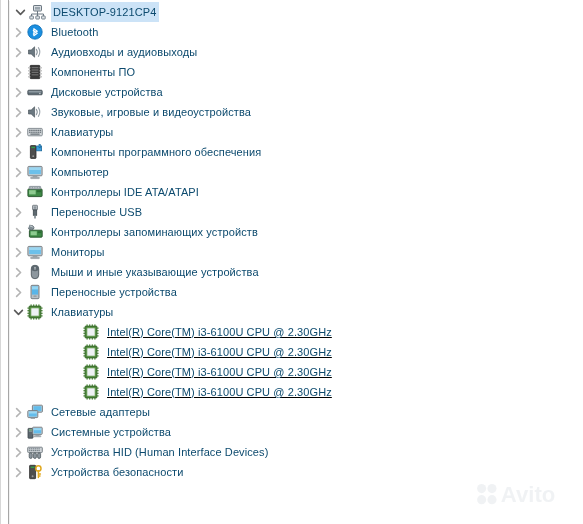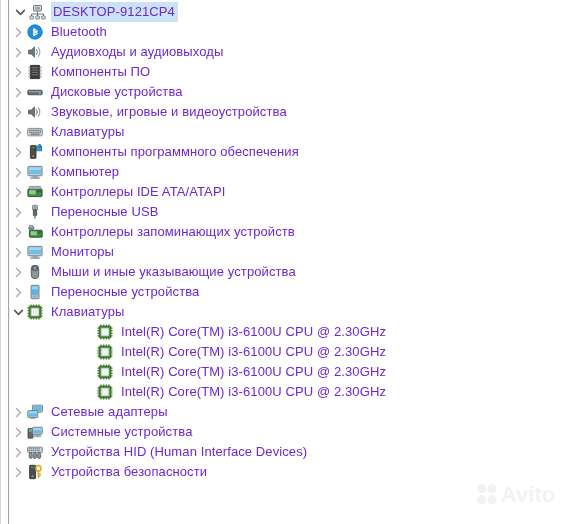--- a/index.html
+++ b/index.html
@@ -98,8 +98,8 @@
   .node-icon svg { display: block; }
 
   .node-label {
-    font-size: 13px;
-    color: #6d28d9;
+    font-size: 11px;
+    color: #0c4a6e;
     line-height: 18px;
     padding: 1px 3px 1px 2px;
     letter-spacing: 0.1px;

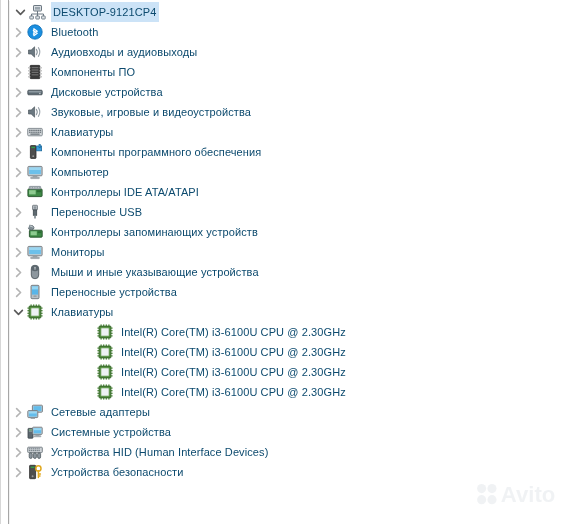--- a/index.html
+++ b/index.html
@@ -108,7 +108,7 @@
   
   .lvl0 { padding-left: 2px; }
   .lvl1 { }
-  .lvl2 { padding-left: 70px; }
+  .lvl2 { padding-left: 56px; text-decoration: underline; }
 
   .selected .node-label {
     background: #cce3f7;

